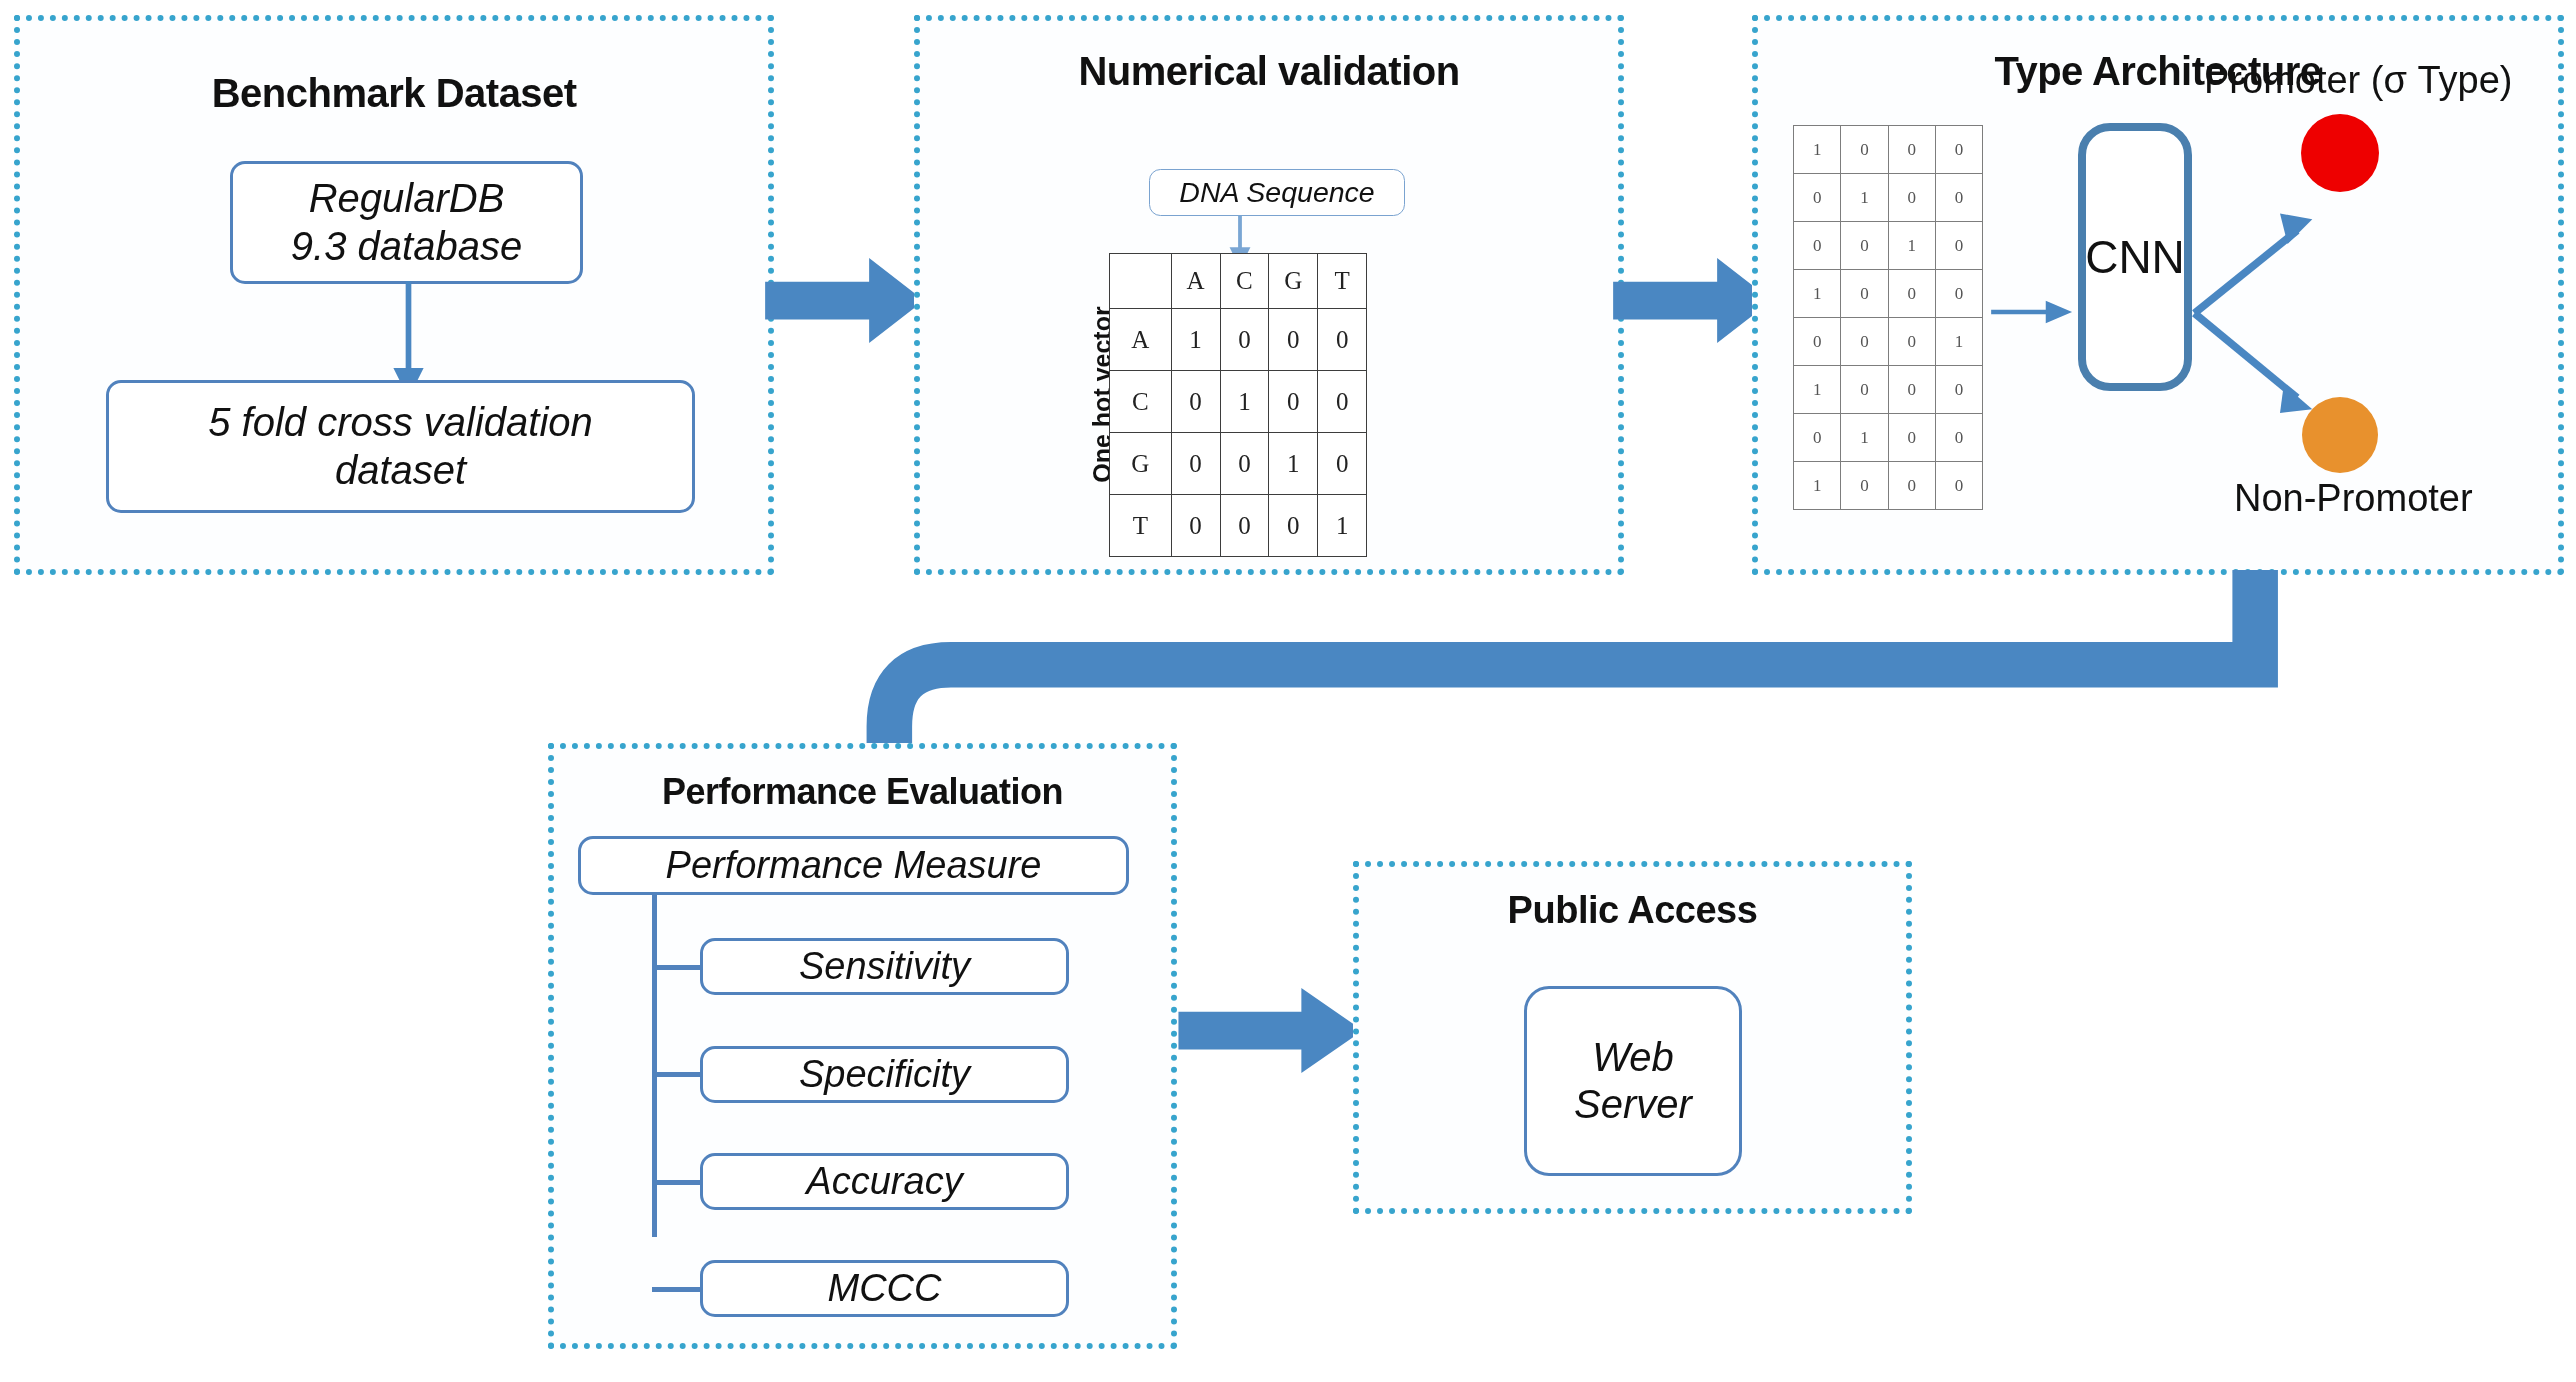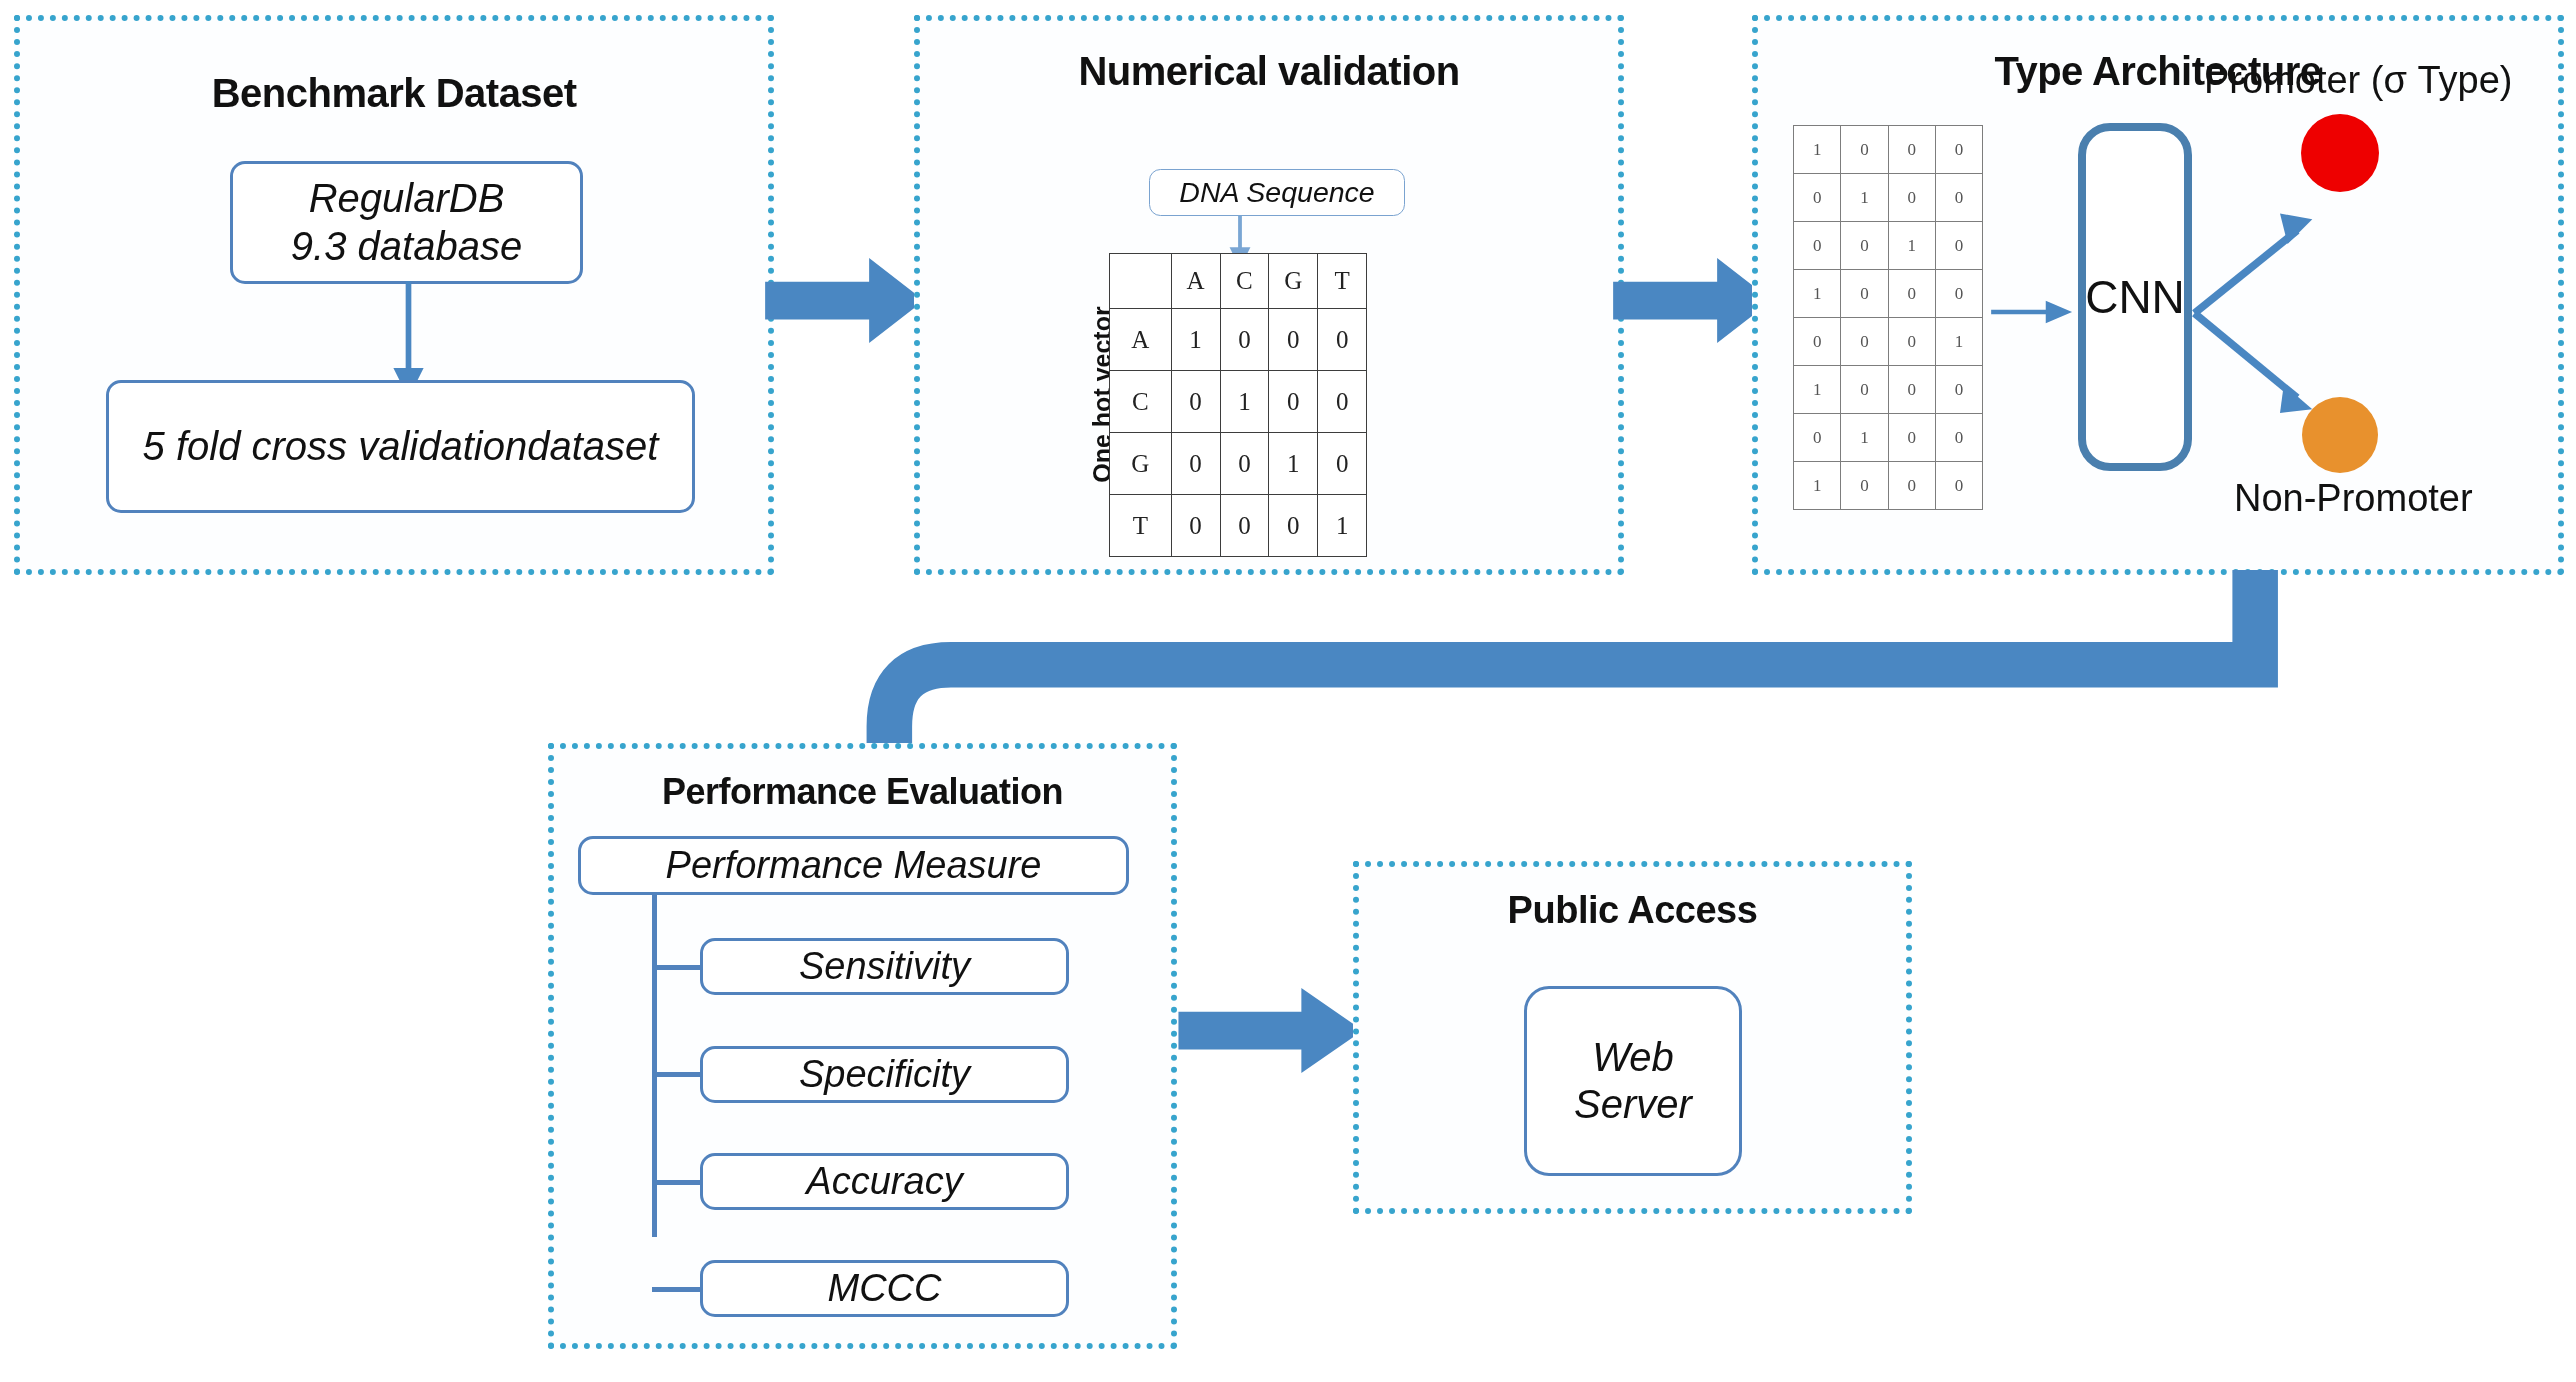--- a/index.html
+++ b/index.html
@@ -188,7 +188,7 @@
   <polygon points="58,5 58,29 86,17" fill="#4a87c2"></polygon>
 </svg>
 
-<div class="cnnbox" style="left:2078px;top:123px;width:114px;height:348px;">
+<div class="cnnbox" style="left:2078px;top:123px;width:114px;height:268px;">
   <span style="font-size:46px;">CNN</span>
 </div>
 

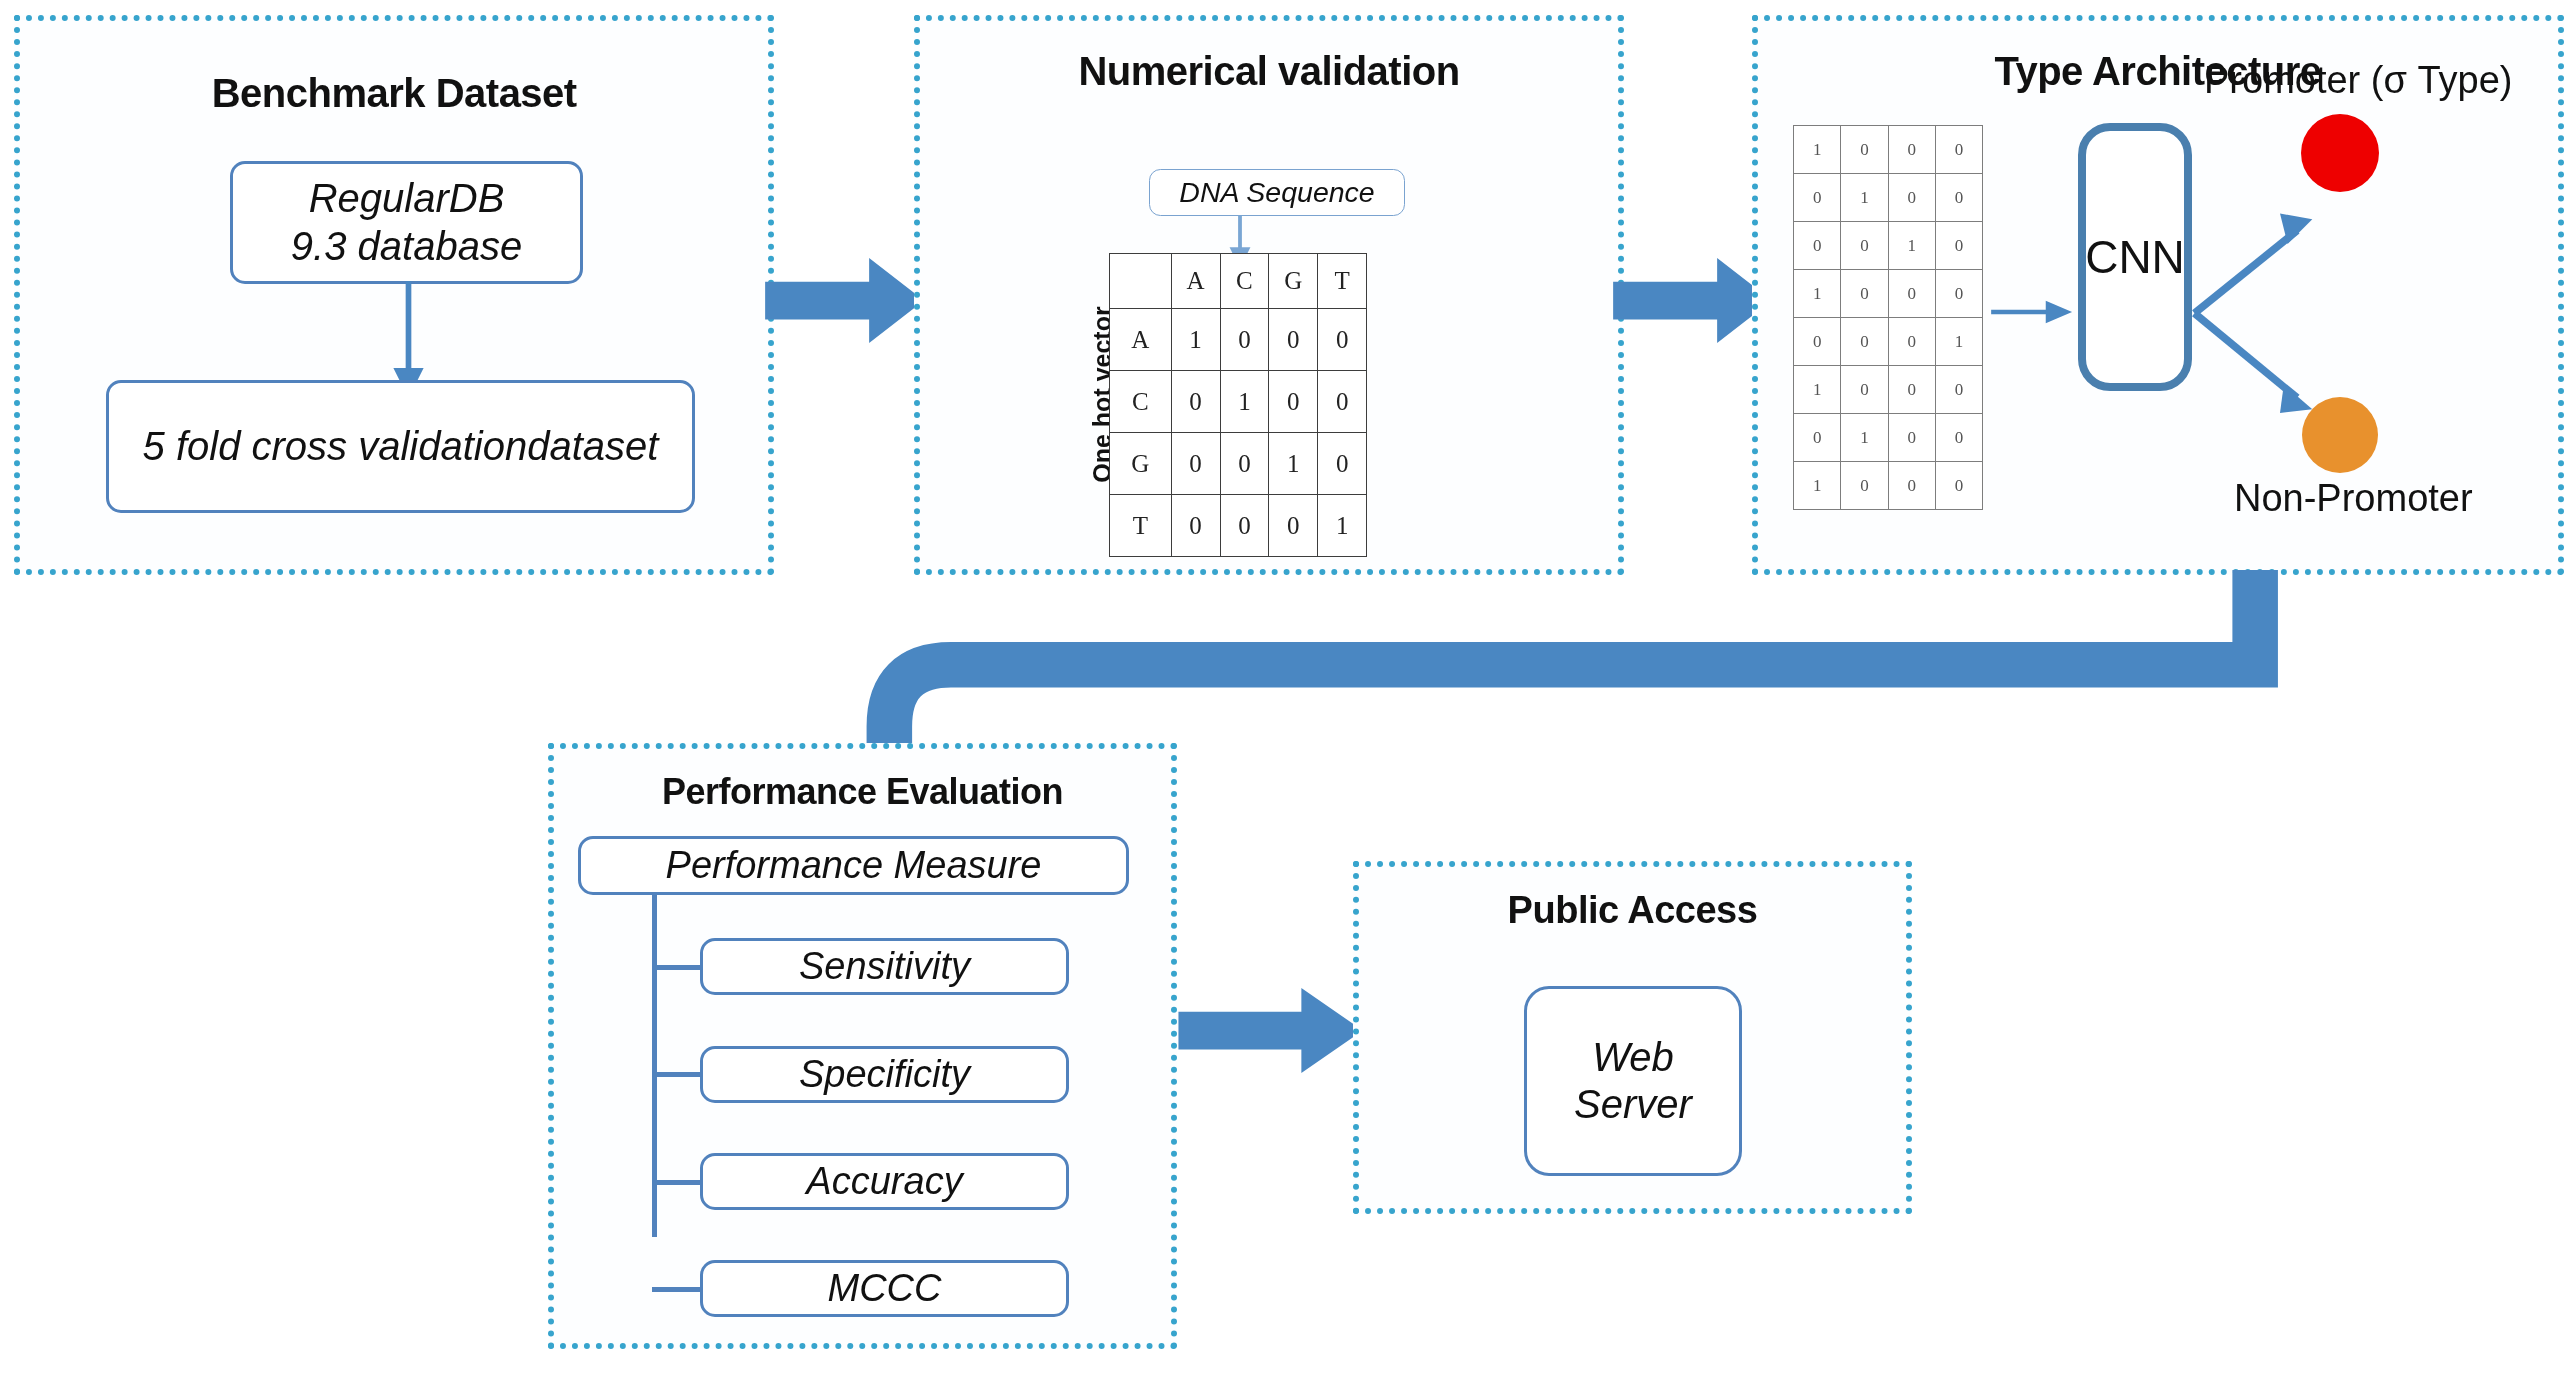--- a/index.html
+++ b/index.html
@@ -58,7 +58,7 @@
   <polygon points="14,92 46,92 30,124" fill="#4a87c2"></polygon>
 </svg>
 
-<div class="rbox" style="left:106px;top:380px;width:589px;height:133px;font-size:40px;">
+<div class="rbox" style="left:106px;top:380px;width:589px;height:133px;font-size:40px;flex-direction:column;">
   <span>5 fold cross validation</span>
   <span>dataset</span>
 </div>

